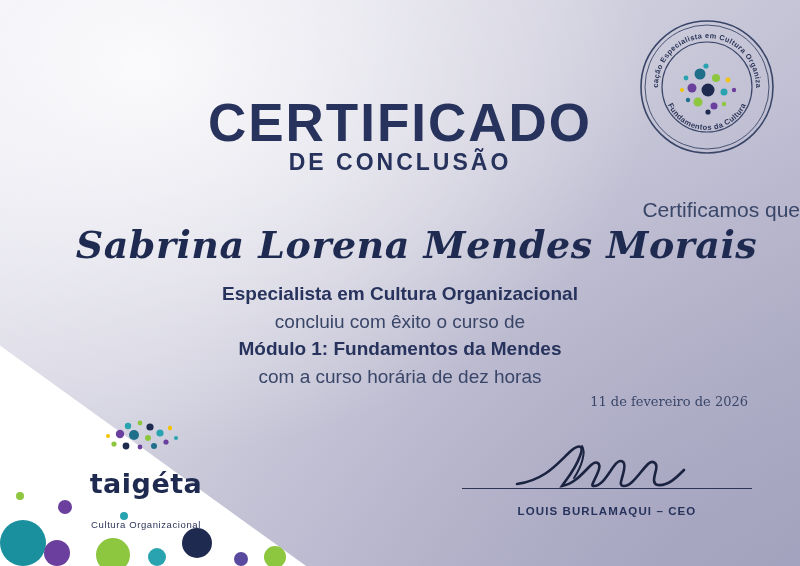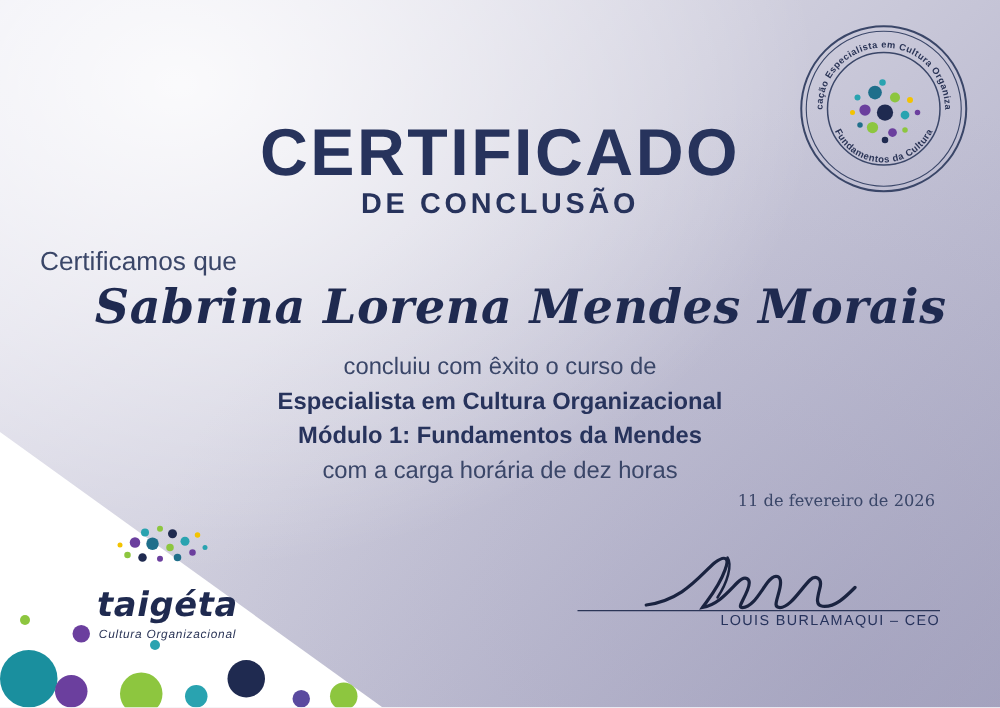--- a/index.html
+++ b/index.html
@@ -79,7 +79,7 @@
     position: absolute;
     top: 198px;
     left: 0; right: 0;
-    text-align: left;
+    text-align: right;
     font-size: 21px;
     color: #3a4668;
     padding-left: 32px;

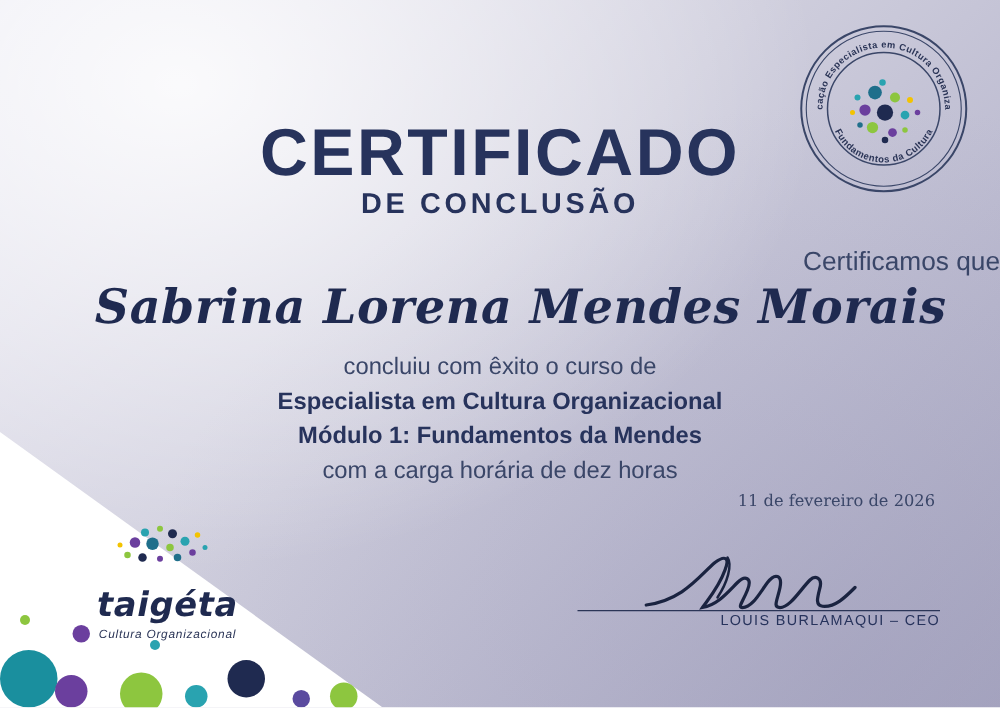--- a/index.html
+++ b/index.html
@@ -247,8 +247,8 @@
   <div class="recipient">Sabrina Lorena Mendes Morais</div>
 
   <div class="body-block">
+    <div class="body-line bold">Especialista em Cultura Organizacional</div>
     <div class="body-line">concluiu com êxito o curso de</div>
-    <div class="body-line bold">Especialista em Cultura Organizacional</div>
     <div class="body-line bold">Módulo 1: Fundamentos da Mendes</div>
     <div class="body-line">com a carga horária de dez horas</div>
   </div>

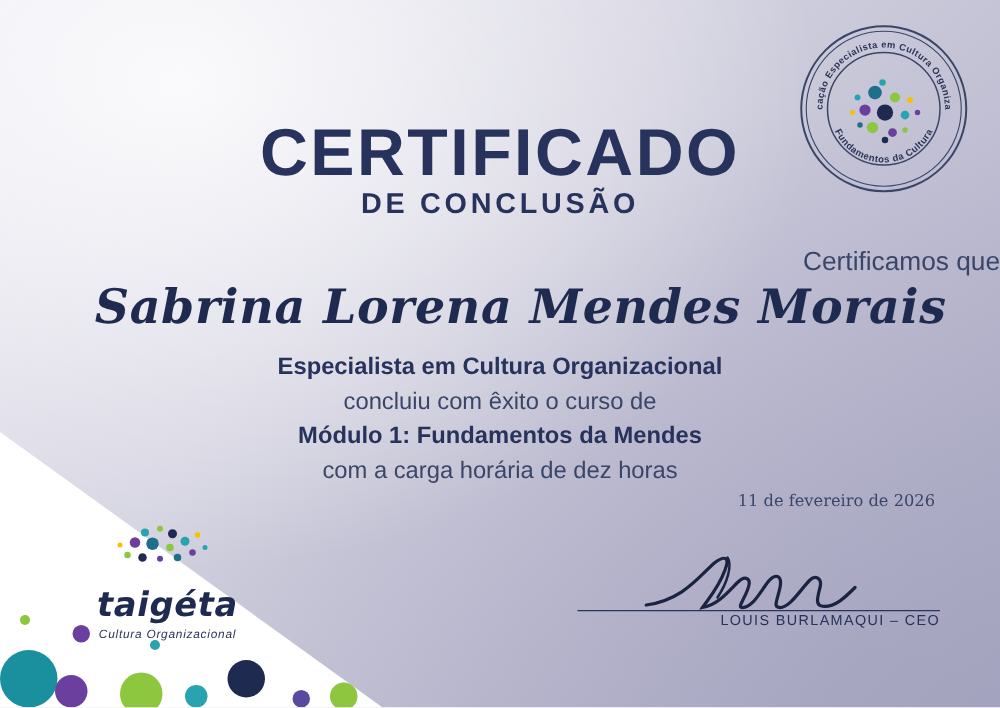--- a/index.html
+++ b/index.html
@@ -250,7 +250,7 @@
     <div class="body-line bold">Especialista em Cultura Organizacional</div>
     <div class="body-line">concluiu com êxito o curso de</div>
     <div class="body-line bold">Módulo 1: Fundamentos da Mendes</div>
-    <div class="body-line">com a carga horária de dez horas</div>
+    <div class="body-line">com a curso horária de dez horas</div>
   </div>
 
   <div class="date">11 de fevereiro de 2026</div>

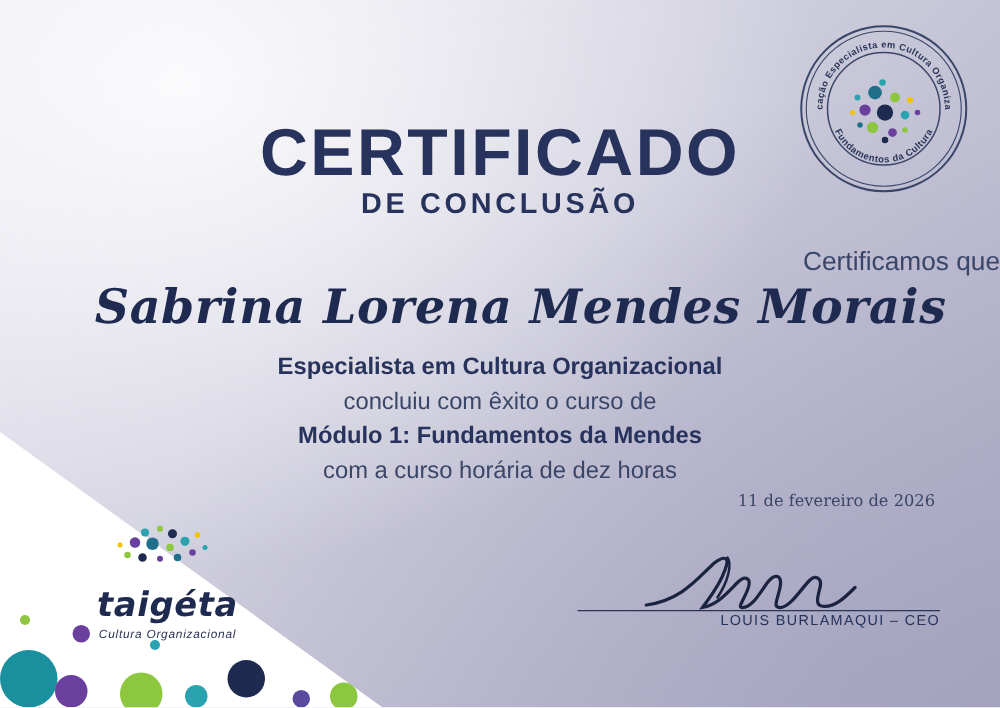--- a/index.html
+++ b/index.html
@@ -161,11 +161,10 @@
   
   .logo {
     position: absolute;
-    left: 54px;
+    left: 66px;
     top: 418px;
     width: 160px;
     text-align: center;
-    font-style: italic;
   }
   .logo-name {
     font-size: 27px;

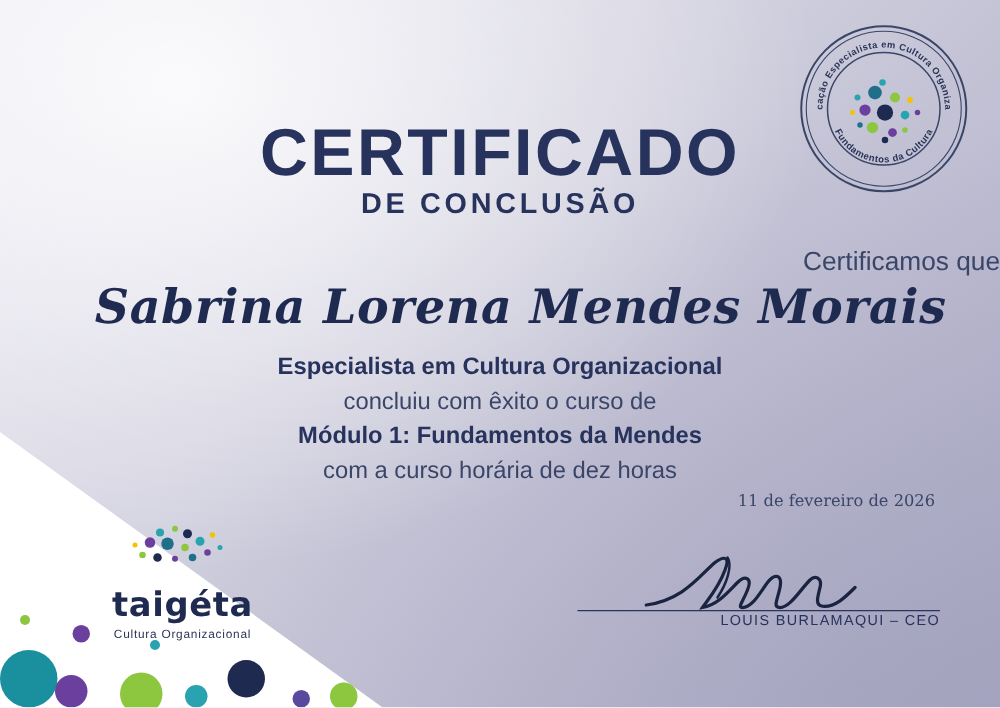--- a/index.html
+++ b/index.html
@@ -141,12 +141,11 @@
     margin: 0 auto;
   }
   .sig-name {
-    margin-top: 2px;
+    margin-top: 16px;
     font-size: 11.5px;
     letter-spacing: 1.1px;
-    font-weight: normal;
-    color: #27335c;
-    text-align: right;
+    font-weight: bold;
+    color: #27335c;
   }
 
   

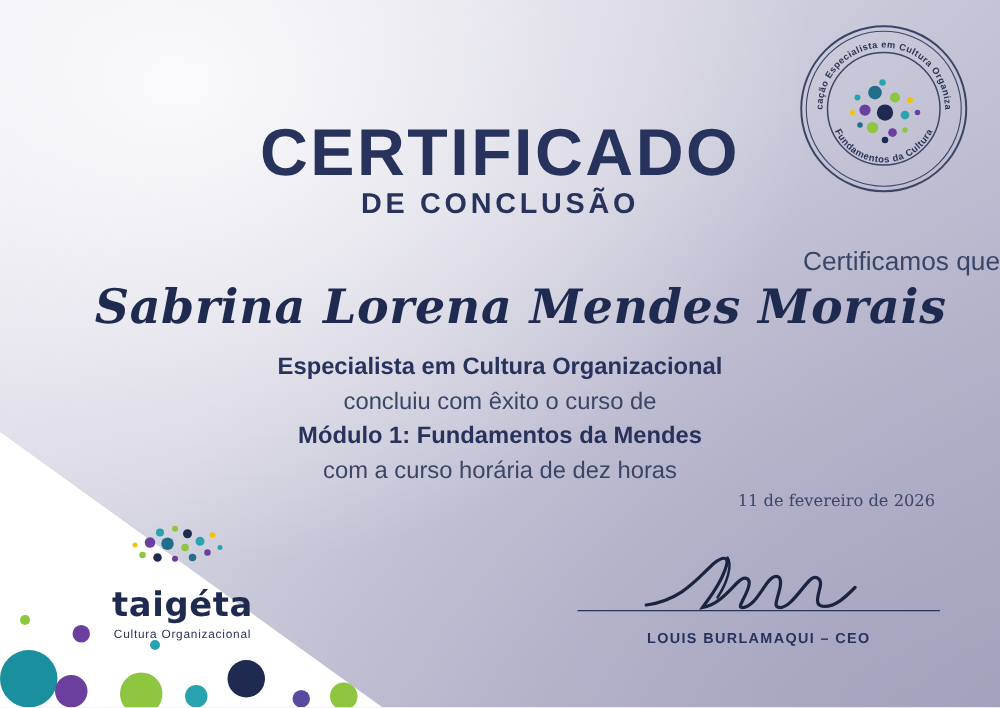--- a/index.html
+++ b/index.html
@@ -176,7 +176,7 @@
     font-size: 9.5px;
     color: #2b3557;
     letter-spacing: 0.6px;
-    margin-top: 2px;
+    margin-top: 20px;
   }
 </style>
 </head>

